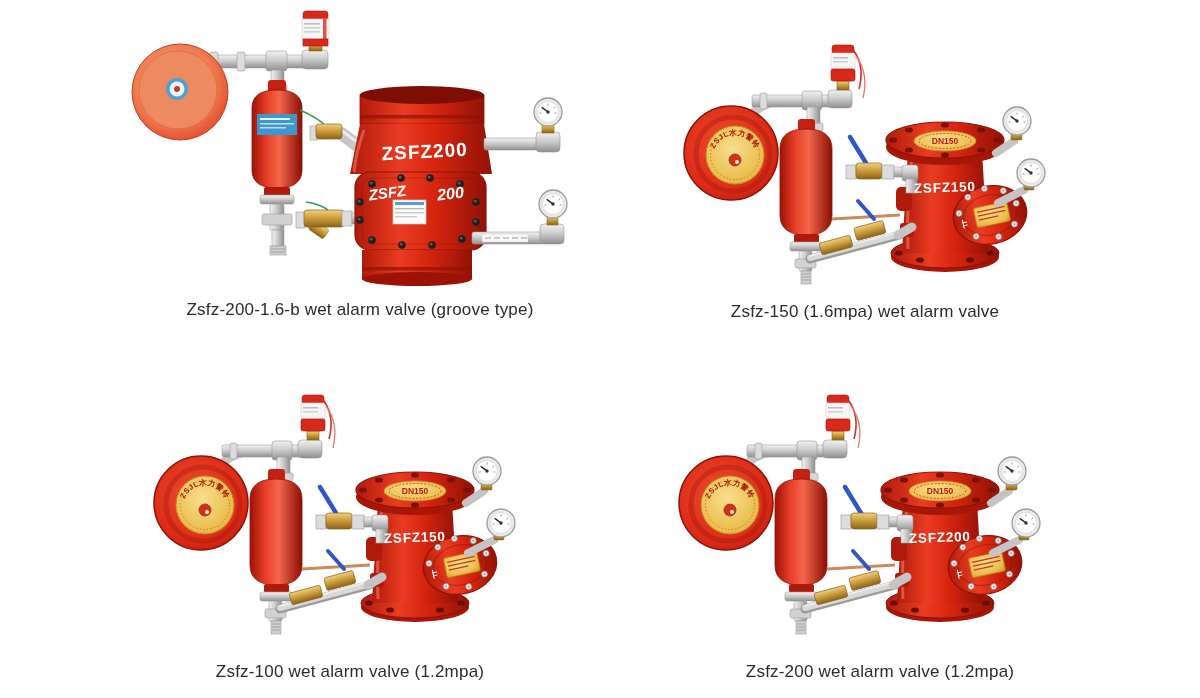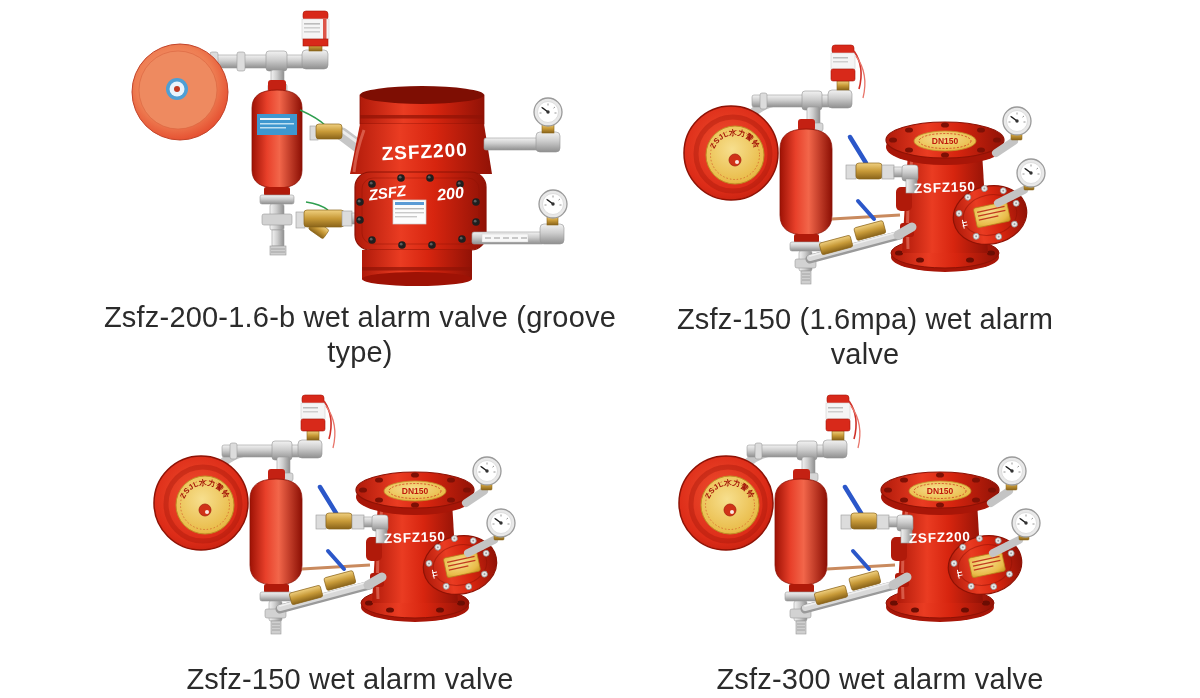--- a/index.html
+++ b/index.html
@@ -7,7 +7,7 @@
          font-family:"Liberation Sans",sans-serif;}
   figure{margin:0;position:absolute;}
   .card svg.photo{display:block;}
-  figcaption{font-size:29px;color:#2b2b2b;text-align:center;letter-spacing:0.2px;line-height:1.2;}
+  figcaption{font-size:17px;color:#2b2b2b;text-align:center;letter-spacing:0.2px;line-height:1.2;}
   #card1{left:80px;top:6px;width:560px;}
   #card1 svg.photo{width:500px;height:284px;margin:0 auto;}
   #card1 figcaption{margin-top:10px;}

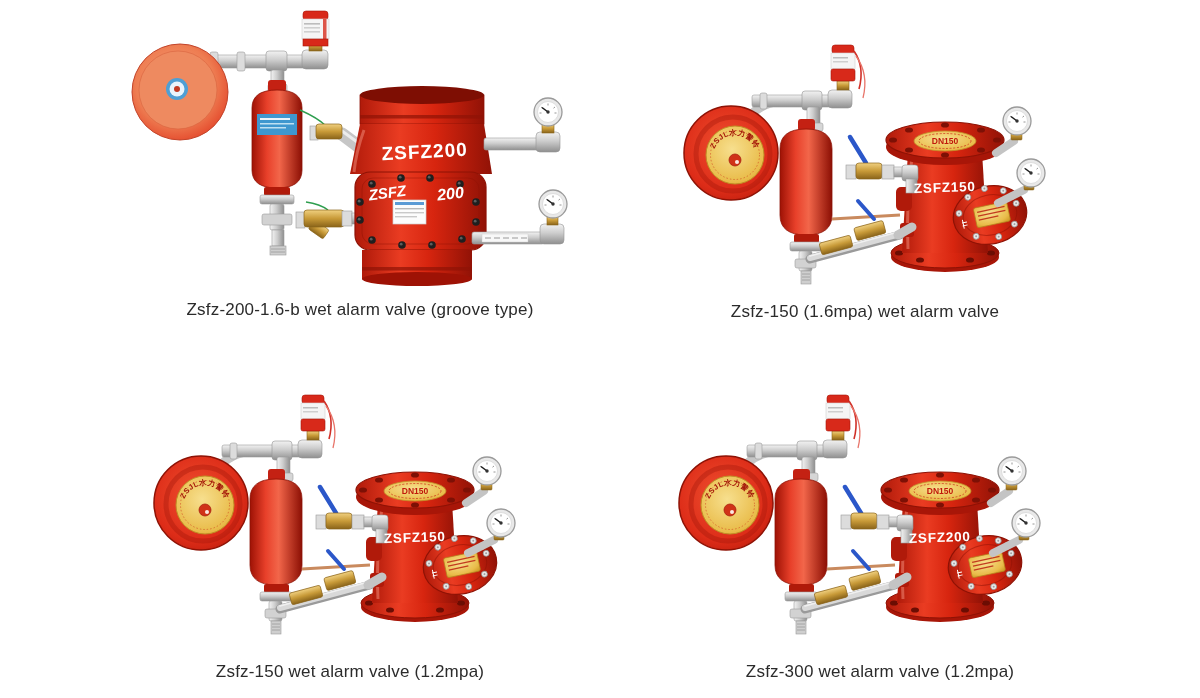--- a/index.html
+++ b/index.html
@@ -354,7 +354,7 @@
       <use href="#symFlanged"></use>
       <text x="285" y="163" text-anchor="middle" font-size="13.5" font-weight="bold" fill="#ffffff" letter-spacing="0.8" transform="rotate(-2 285 163)">ZSFZ150</text>
     </svg>
-    <figcaption>Zsfz-150 wet alarm valve (1.2mpa)</figcaption>
+    <figcaption>Zsfz-100 wet alarm valve (1.2mpa)</figcaption>
   </figure>
 
   <figure id="card4" class="card">

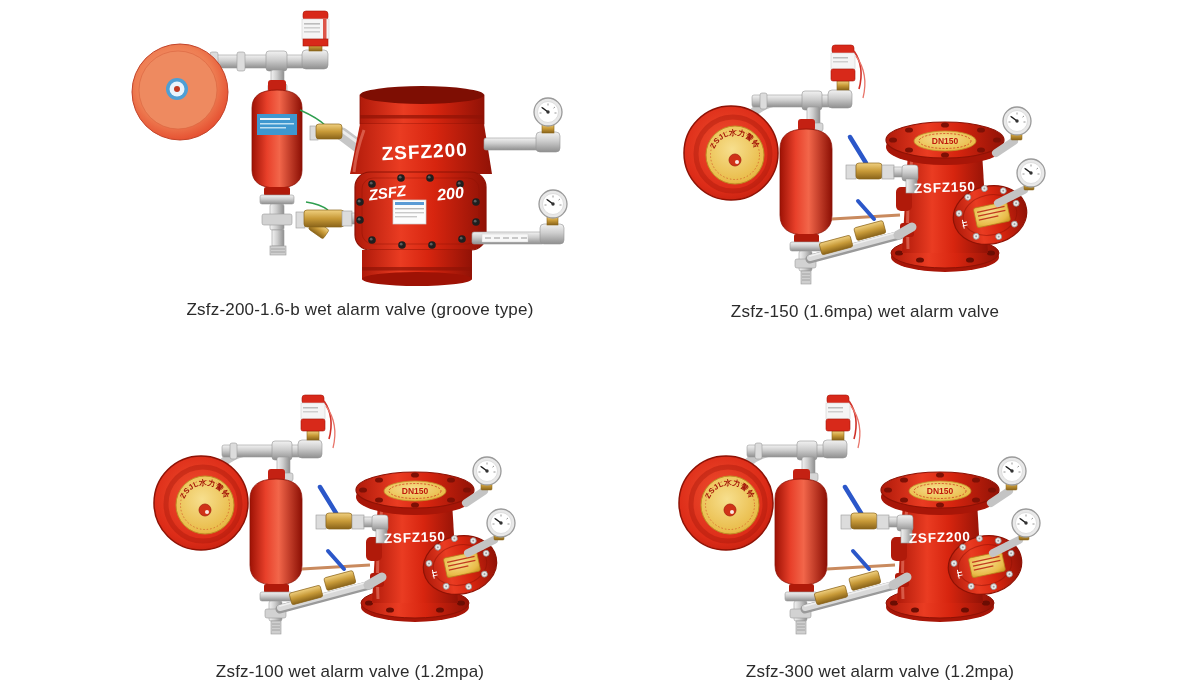--- a/index.html
+++ b/index.html
@@ -362,7 +362,7 @@
       <use href="#symFlanged"></use>
       <text x="285" y="163" text-anchor="middle" font-size="13.5" font-weight="bold" fill="#ffffff" letter-spacing="0.8" transform="rotate(-2 285 163)">ZSFZ200</text>
     </svg>
-    <figcaption>Zsfz-300 wet alarm valve (1.2mpa)</figcaption>
+    <figcaption>Zsfz-200 wet alarm valve (1.2mpa)</figcaption>
   </figure>
 
 </div>

